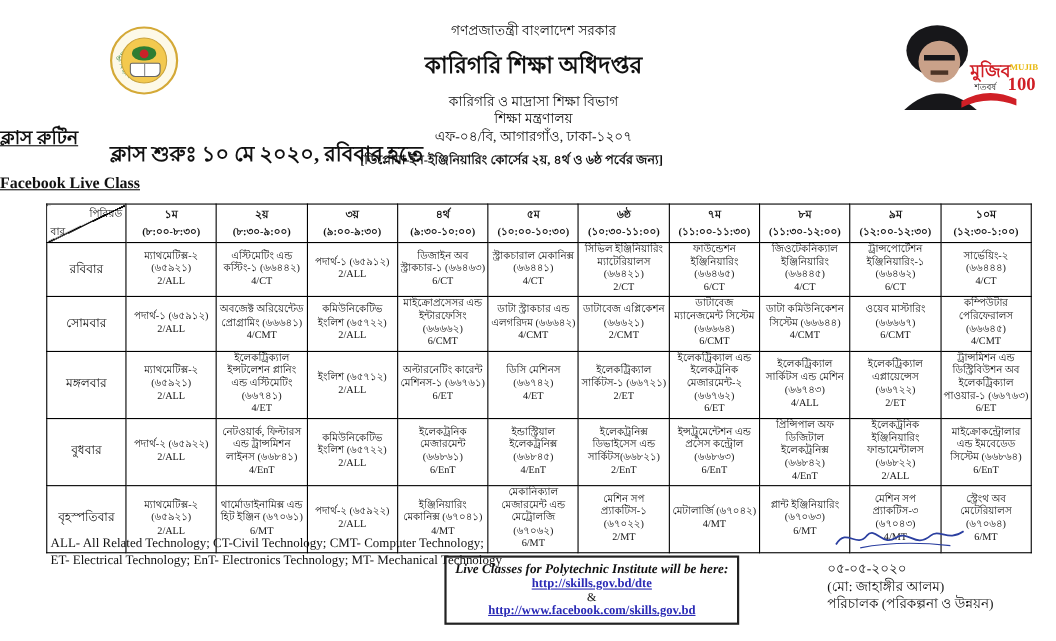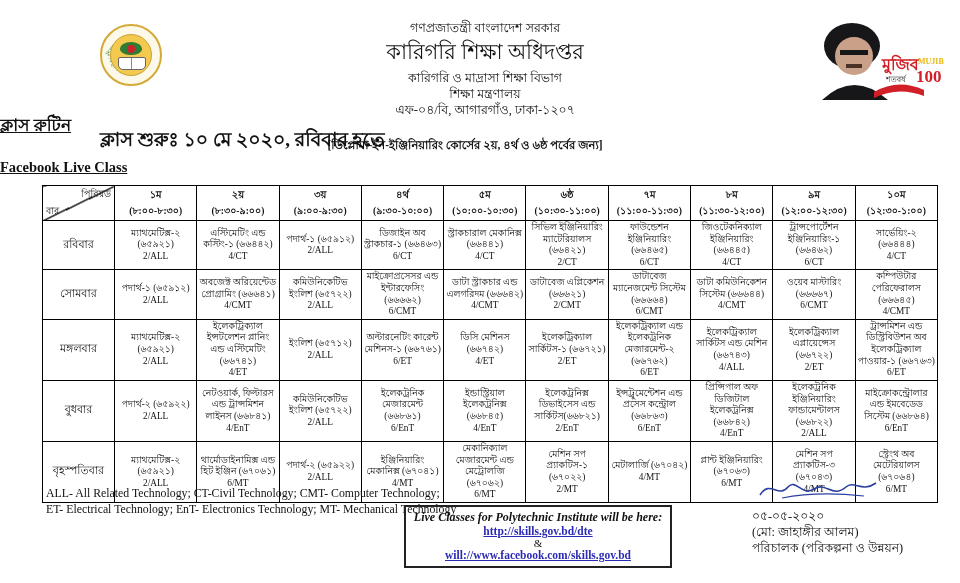--- a/index.html
+++ b/index.html
@@ -8,7 +8,7 @@
   
   .govt-header{position:absolute;top:20px;left:10px;width:950px;text-align:center;line-height:1.3;}
   .gh-l1,.gh-l3,.gh-l4,.gh-l5{font-size:12.5px;}
-  .gh-l2{font-size:21px;font-weight:normal;margin:3px 0;}
+  .gh-l2{font-size:21px;font-weight:bold;margin:10px 0;}
   
   .logo-left{position:absolute;left:100px;top:24px;width:62px;height:68px;}
   .ll-outer{width:58px;height:58px;border-radius:50%;background:#fdf9e8;border:2px solid #d4a937;position:relative;}

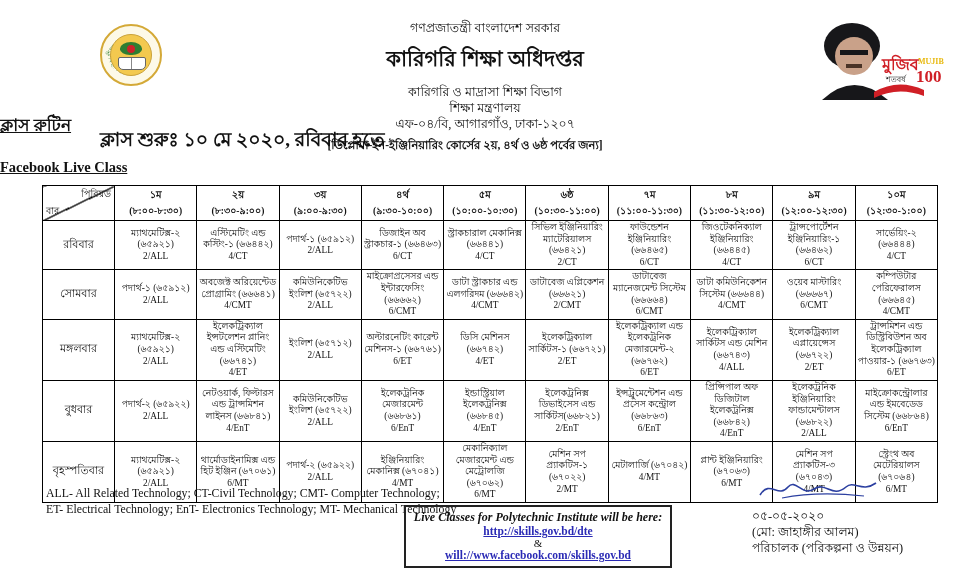--- a/index.html
+++ b/index.html
@@ -384,7 +384,7 @@
     <div class="lb-title">Live Classes for Polytechnic Institute will be here:</div>
     <a class="lb-link" href="#">http://skills.gov.bd/dte</a>
     <div class="lb-amp">&amp;</div>
-    <a class="lb-link" href="#">will://www.facebook.com/skills.gov.bd</a>
+    <a class="lb-link" href="#">http://www.facebook.com/skills.gov.bd</a>
   </div>
 
   <div class="sig-block">

